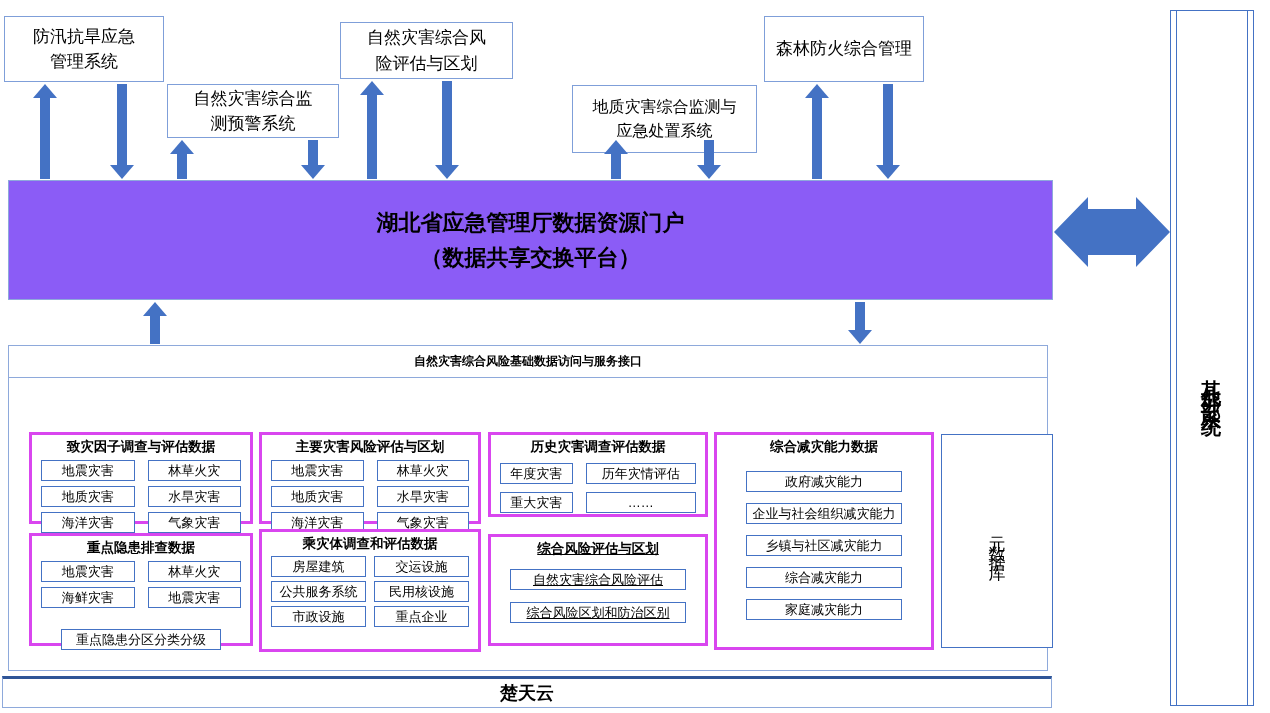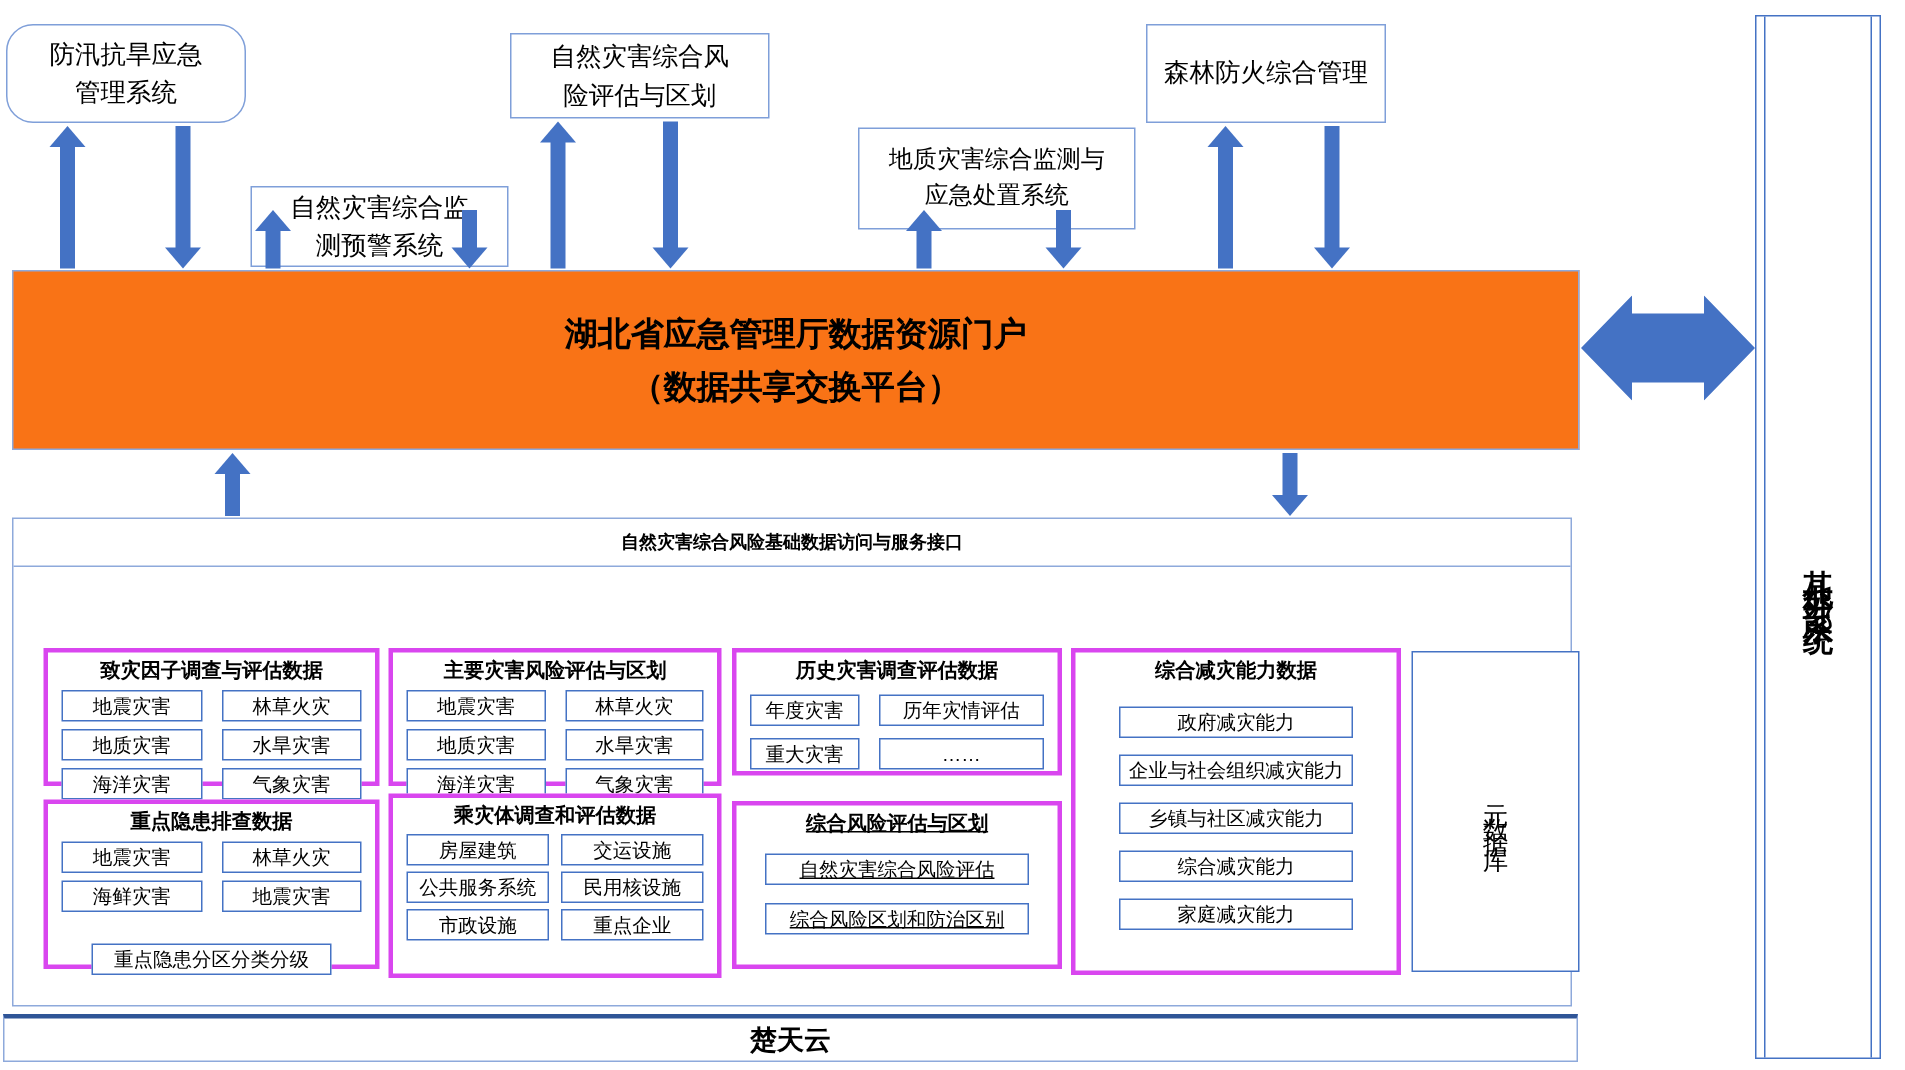--- a/index.html
+++ b/index.html
@@ -98,7 +98,7 @@
 
 <div class="canvas">
 
-  <div class="sysbox preline" style="left:4px; top:16px; width:160px; height:66px;border-radius:18px;">防汛抗旱应急
+  <div class="sysbox preline" style="left:4px; top:16px; width:160px; height:66px;">防汛抗旱应急
 管理系统</div>
   <div class="sysbox preline" style="left:167px; top:84px; width:172px; height:54px;margin-top:40px;">自然灾害综合监
 测预警系统</div>

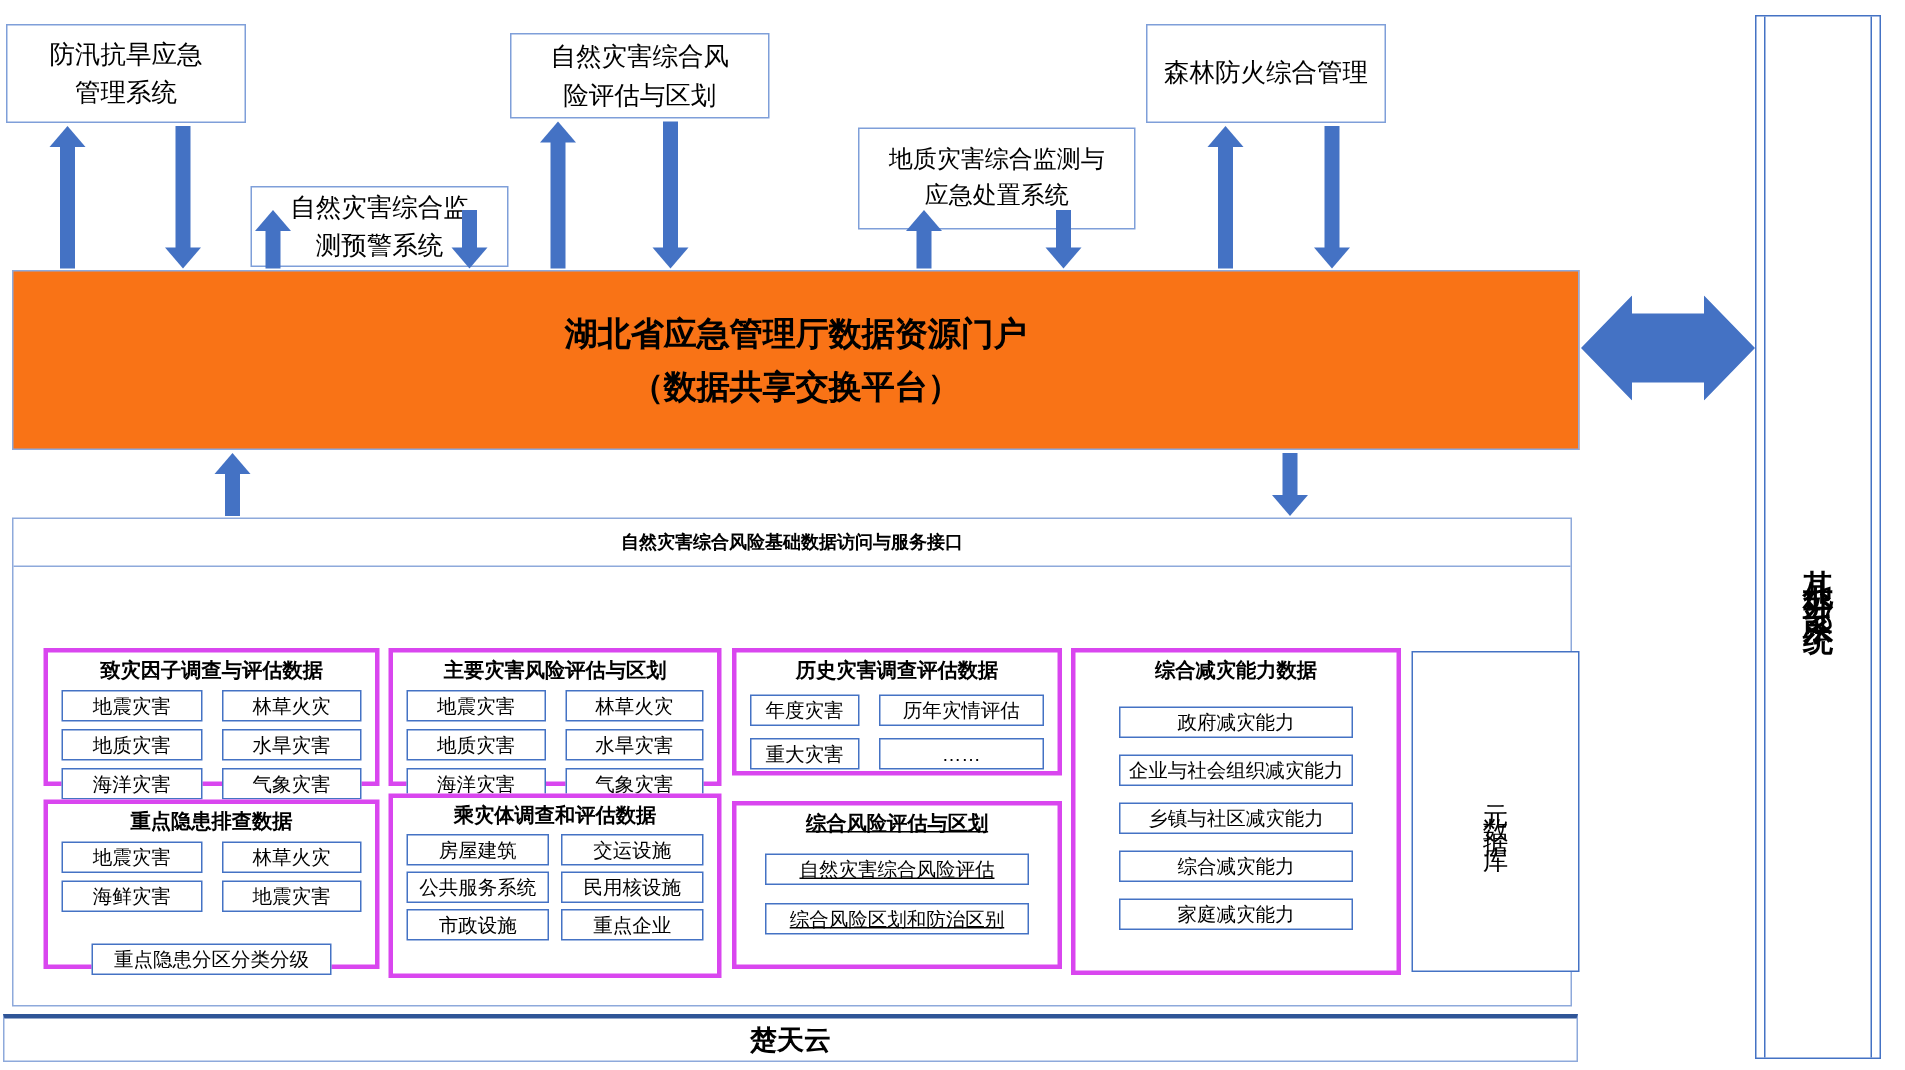--- a/index.html
+++ b/index.html
@@ -100,7 +100,7 @@
 
   <div class="sysbox preline" style="left:4px; top:16px; width:160px; height:66px;">防汛抗旱应急
 管理系统</div>
-  <div class="sysbox preline" style="left:167px; top:84px; width:172px; height:54px;margin-top:40px;">自然灾害综合监
+  <div class="sysbox preline" style="left:167px; top:84px; width:172px; height:54px;">自然灾害综合监
 测预警系统</div>
   <div class="sysbox preline" style="left:340px; top:22px; width:173px; height:57px;">自然灾害综合风
 险评估与区划</div>

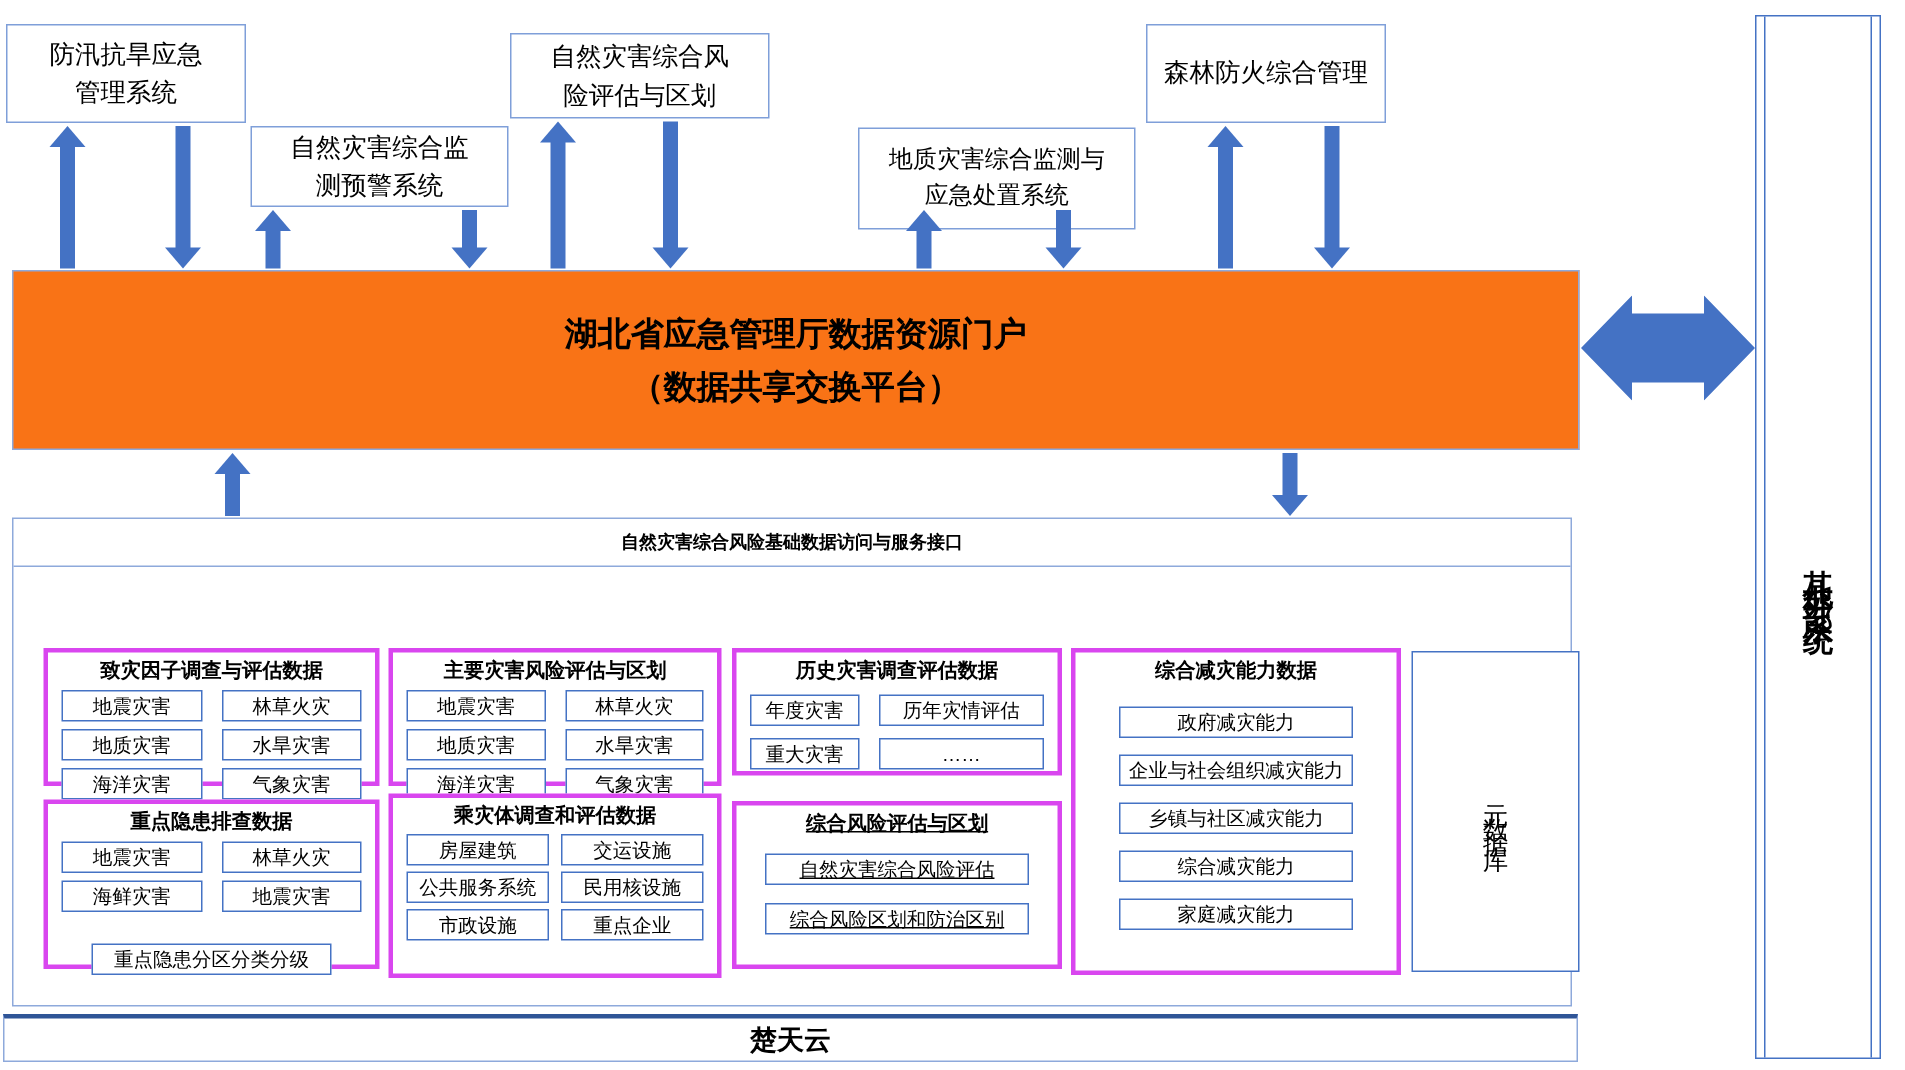--- a/index.html
+++ b/index.html
@@ -19,7 +19,7 @@
   
   .portal {
     position:absolute; left:8px; top:180px; width:1045px; height:120px;
-    border:1.5px solid #8EA9DB; background:#f97316;
+    border:1.5px solid #8EA9DB; background:#8b5cf6;
     display:flex; align-items:center; justify-content:center;
   }
   .portal-title { font-size:22px; font-weight:bold; text-align:center; line-height:1.6; }

